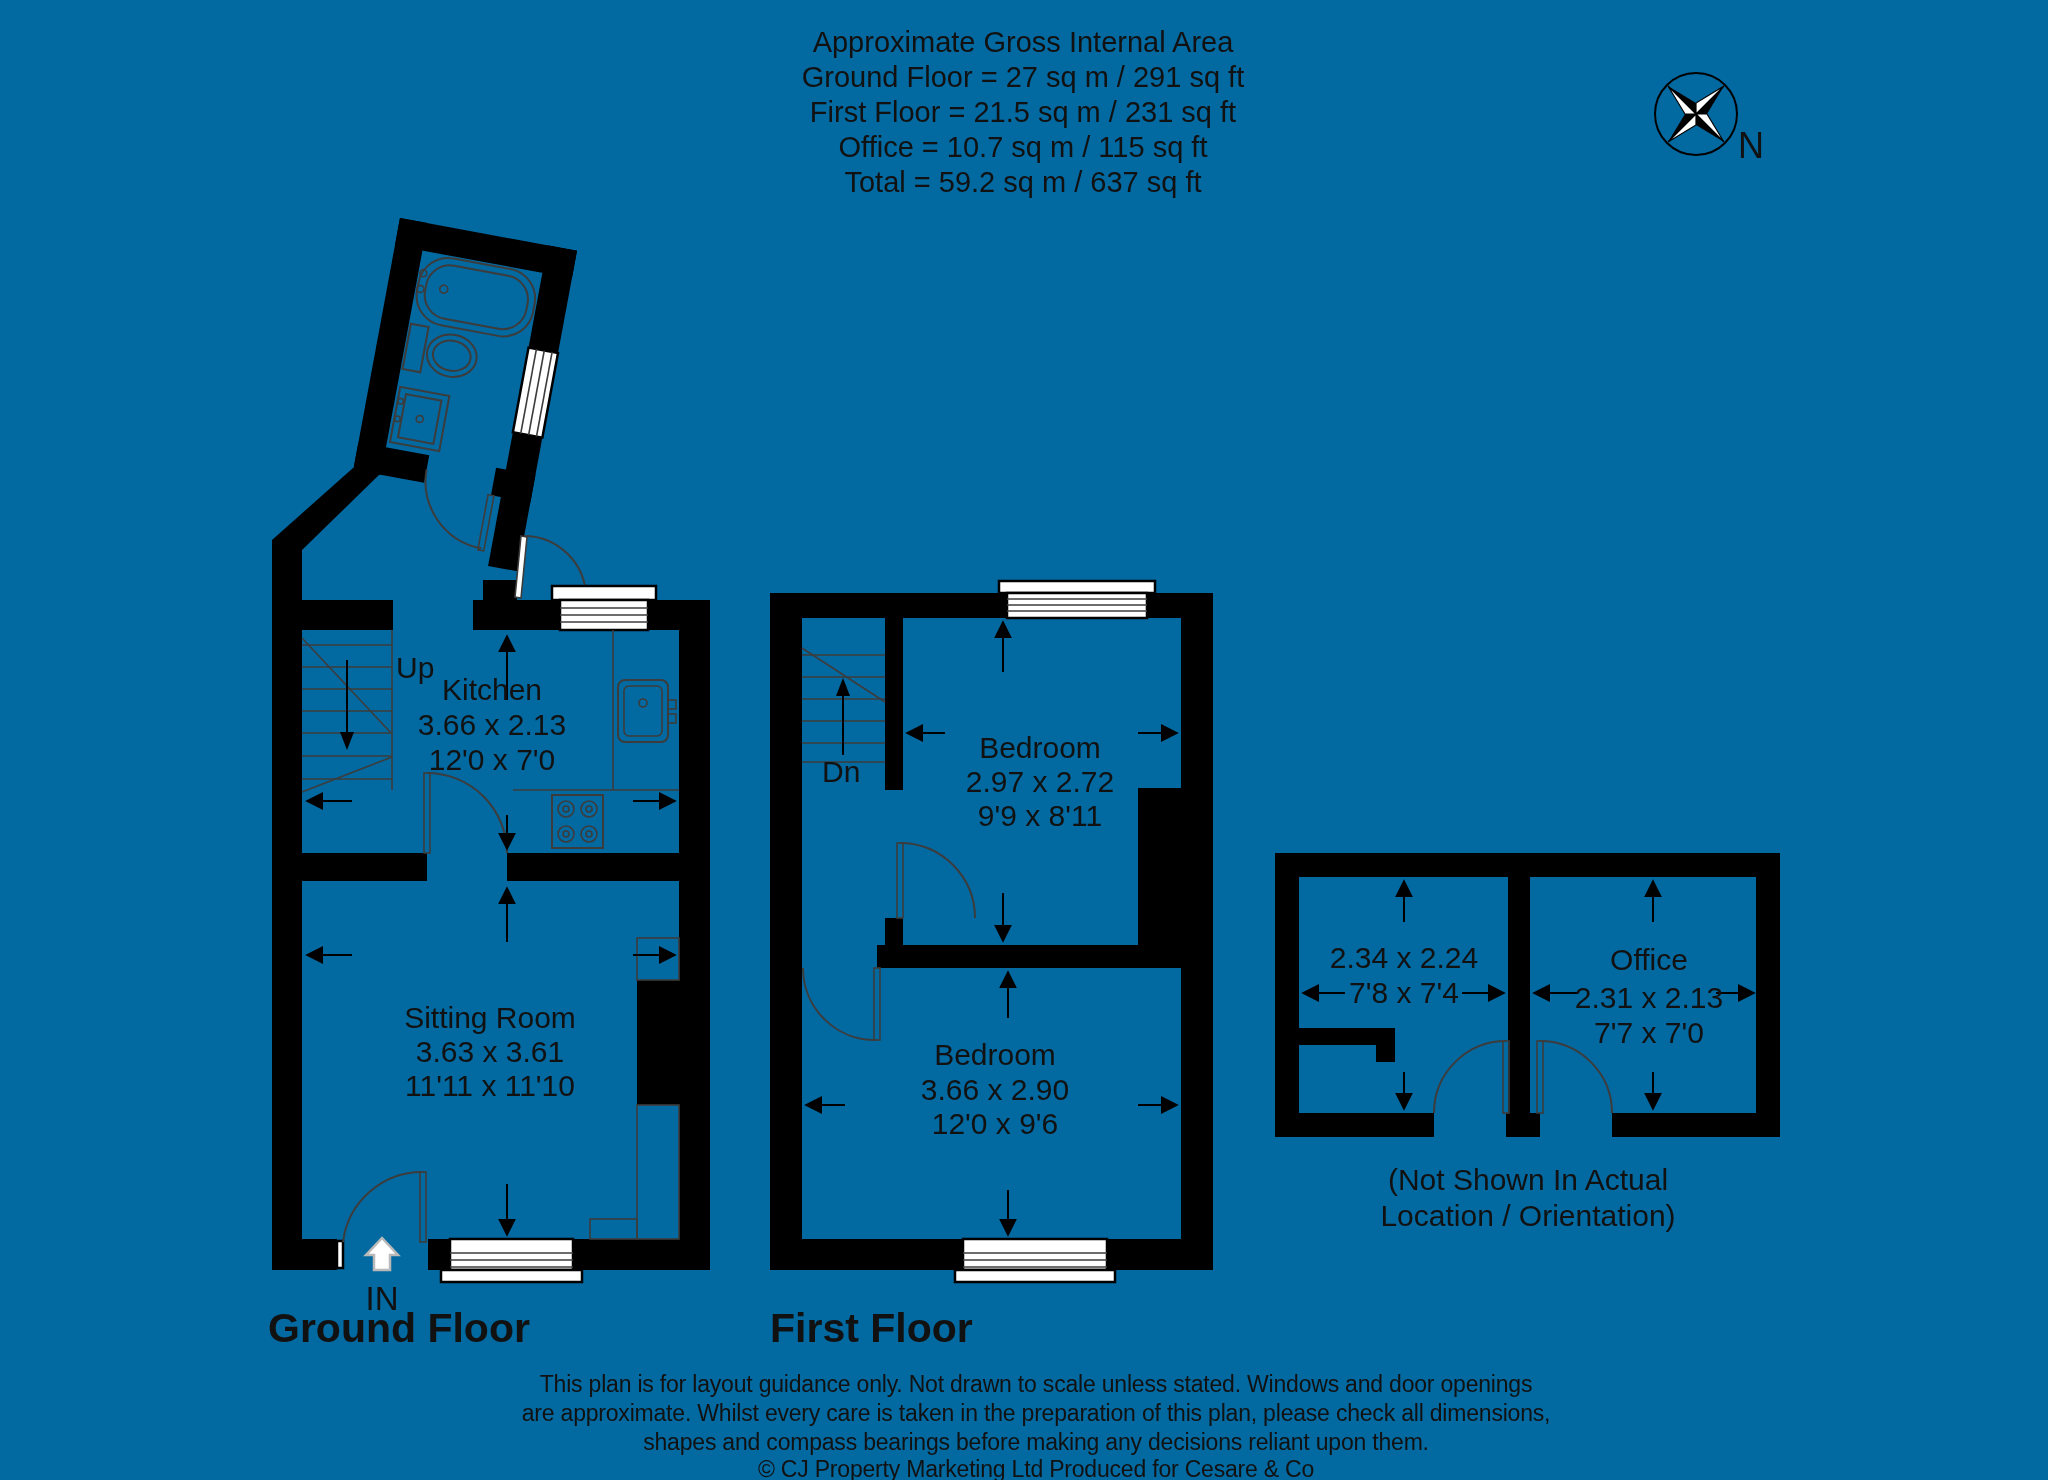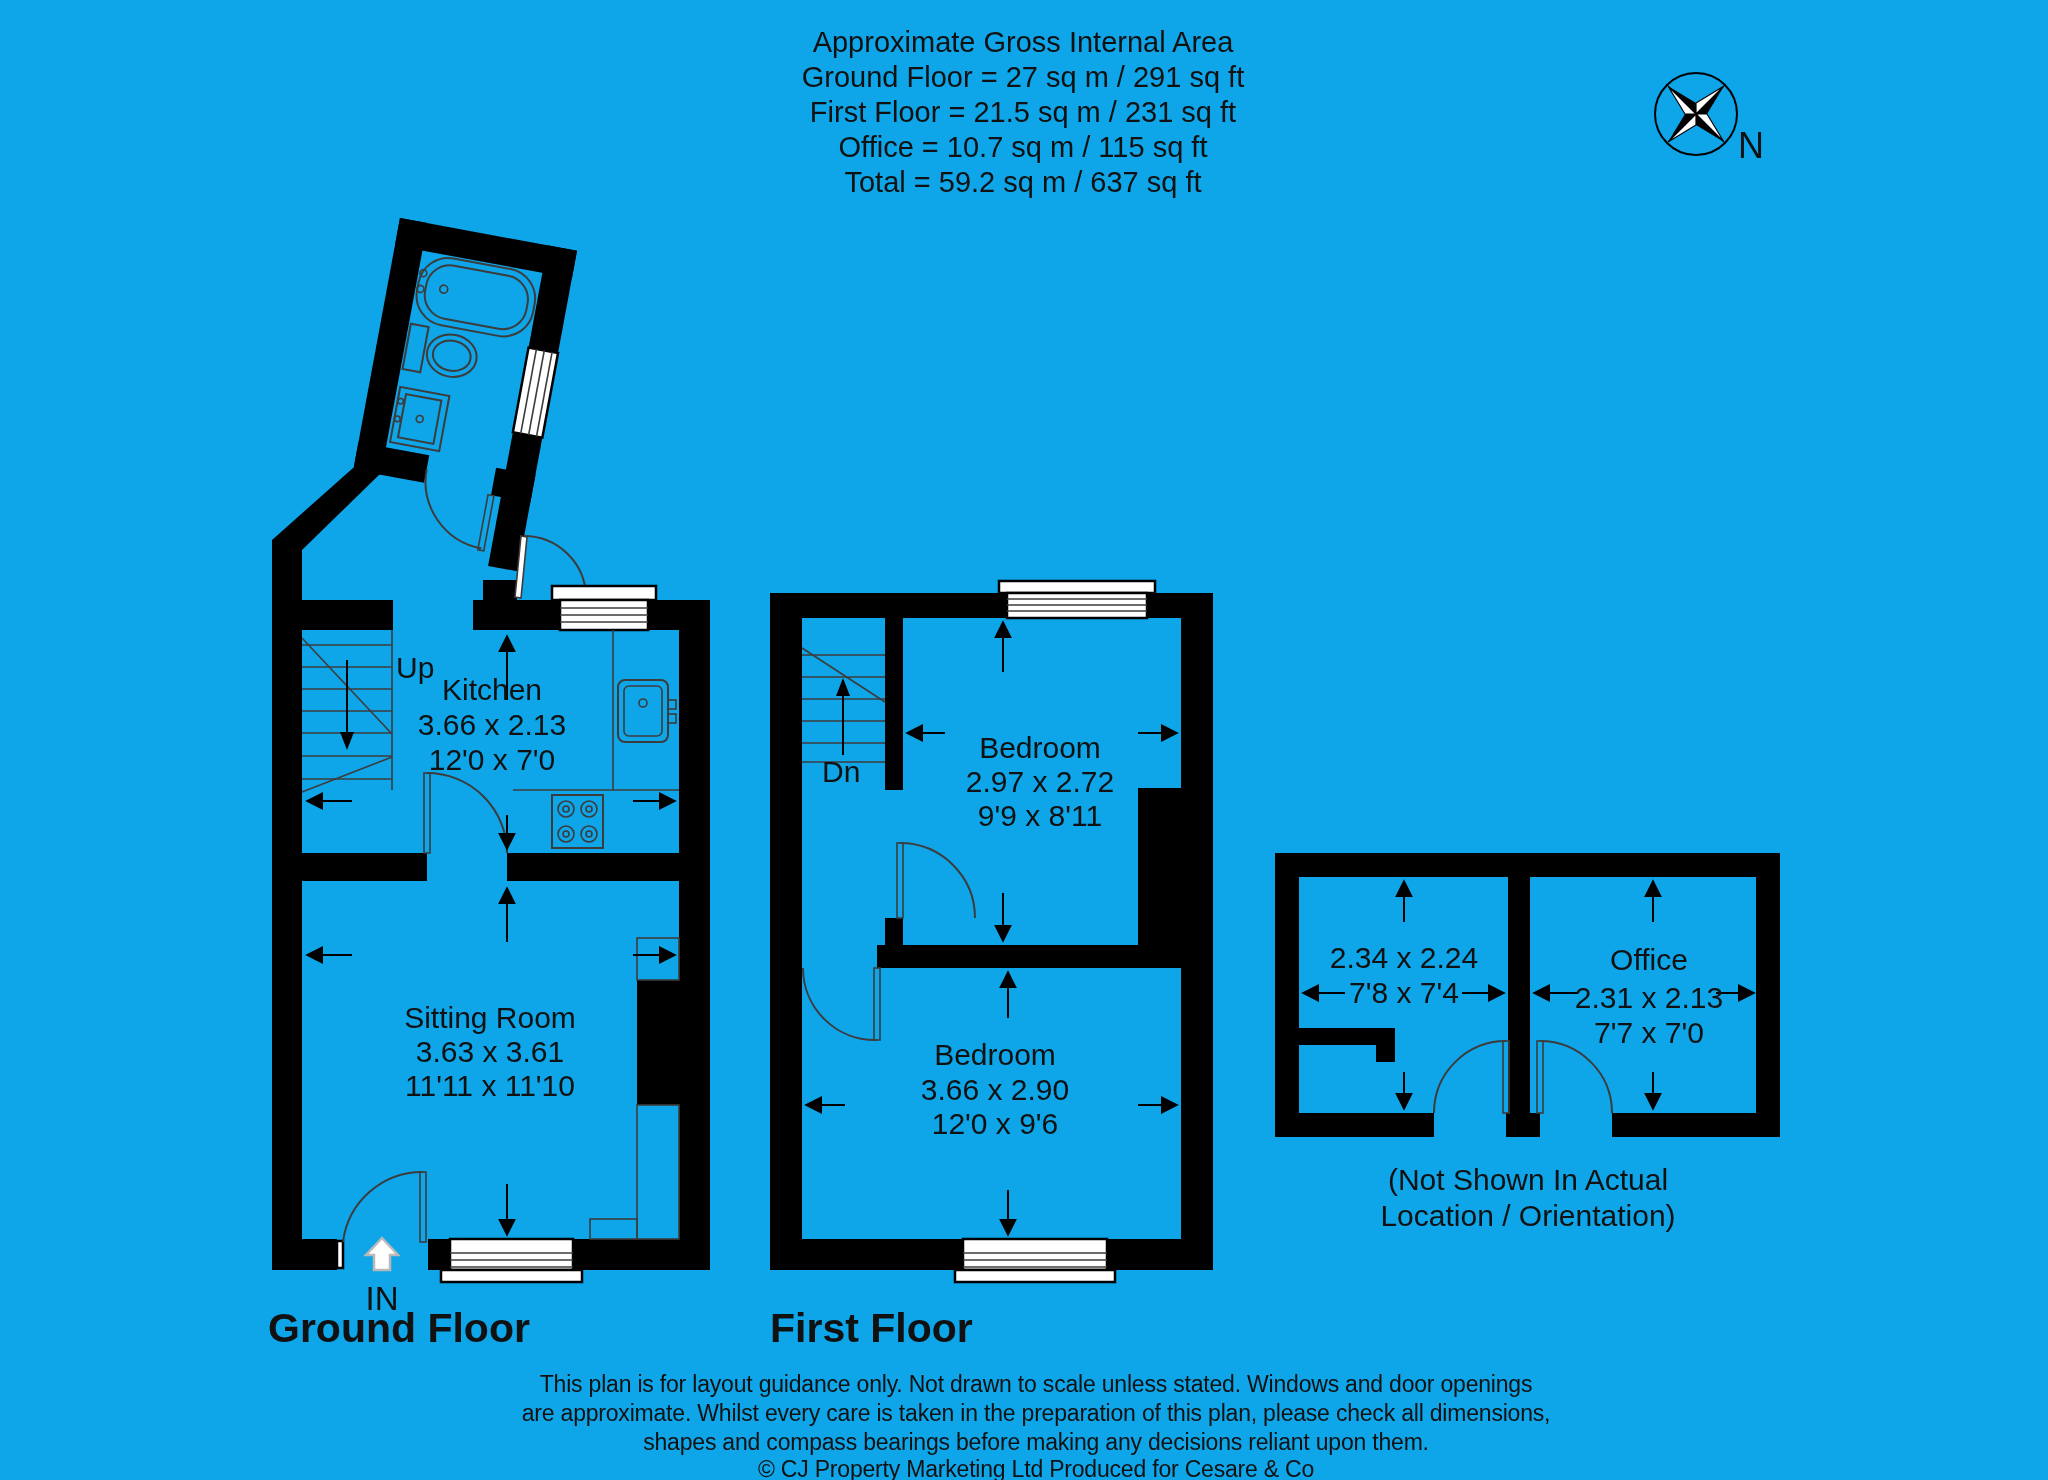--- a/index.html
+++ b/index.html
@@ -8,7 +8,7 @@
     width: 2048px; height: 1480px;
     font-family: "Liberation Sans", sans-serif;
   }
-  #plan-root { position: relative; width: 2048px; height: 1480px; background:#0ea5e9; }
+  #plan-root { position: relative; width: 2048px; height: 1480px; background:#0369a1; }
   svg text {
     font-family: "Liberation Sans", sans-serif;
     fill: #111111;

